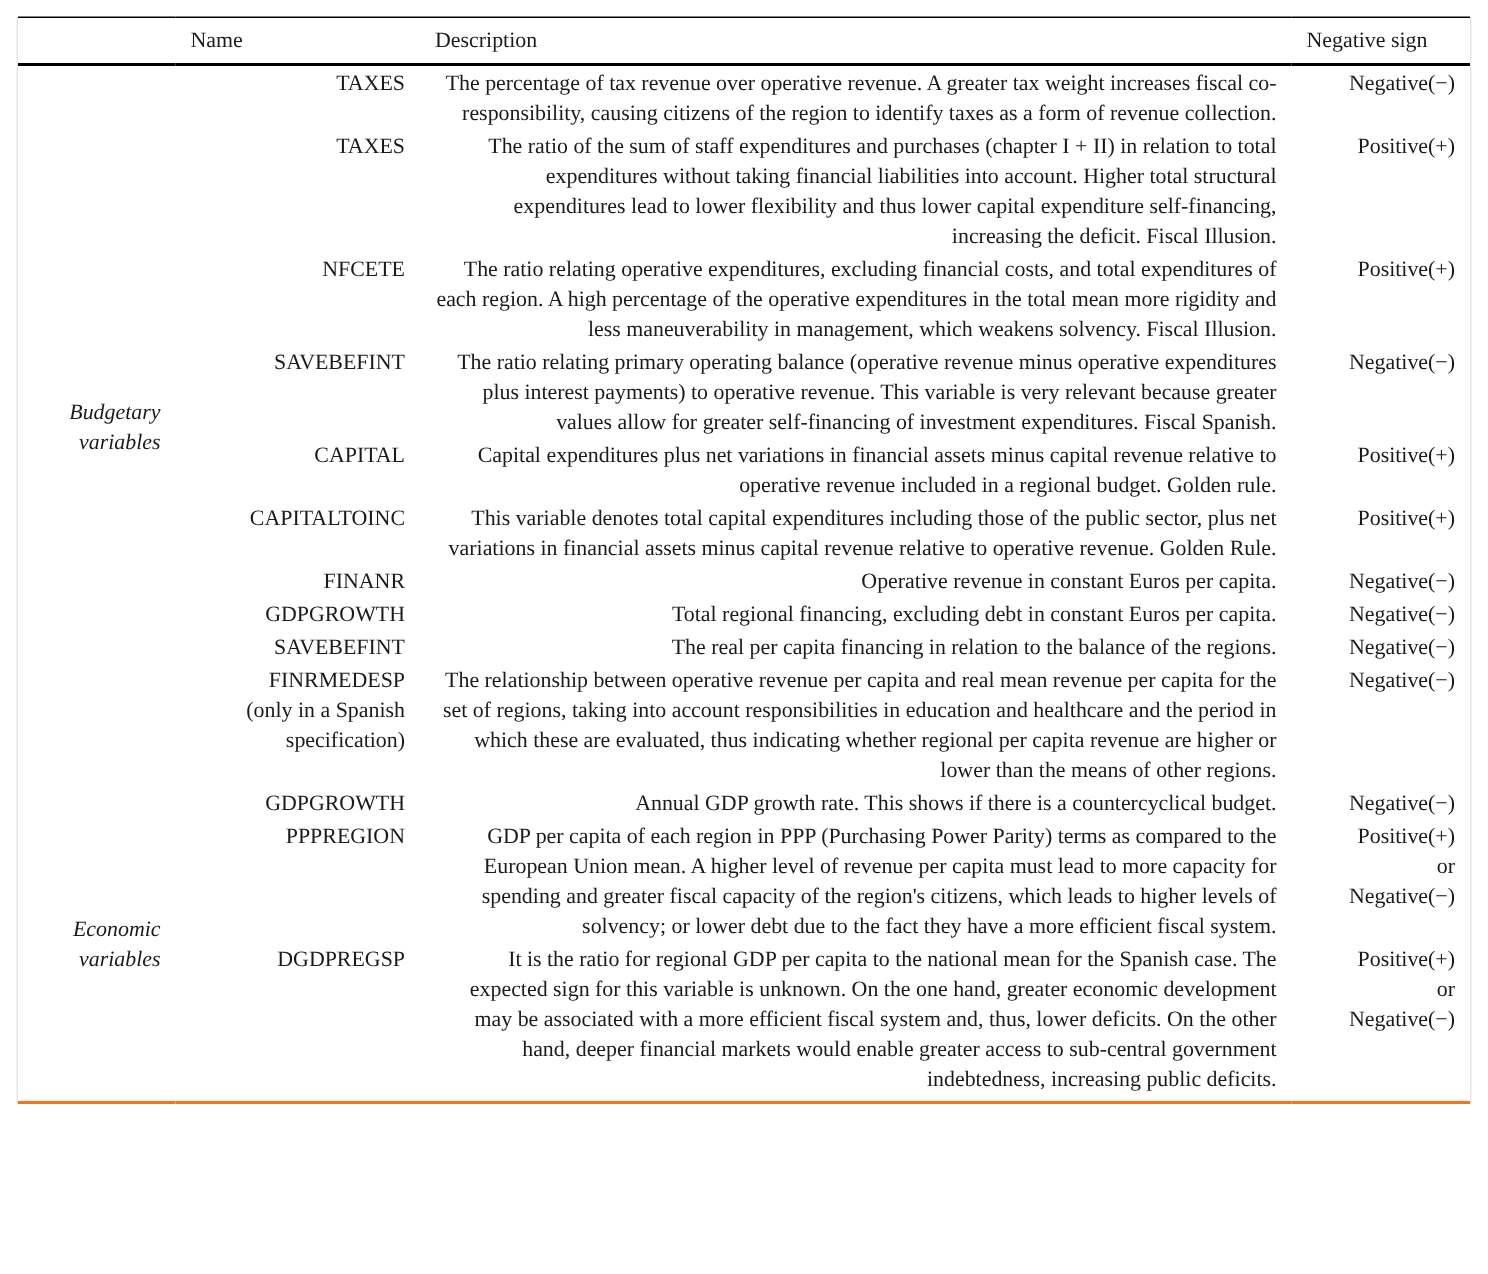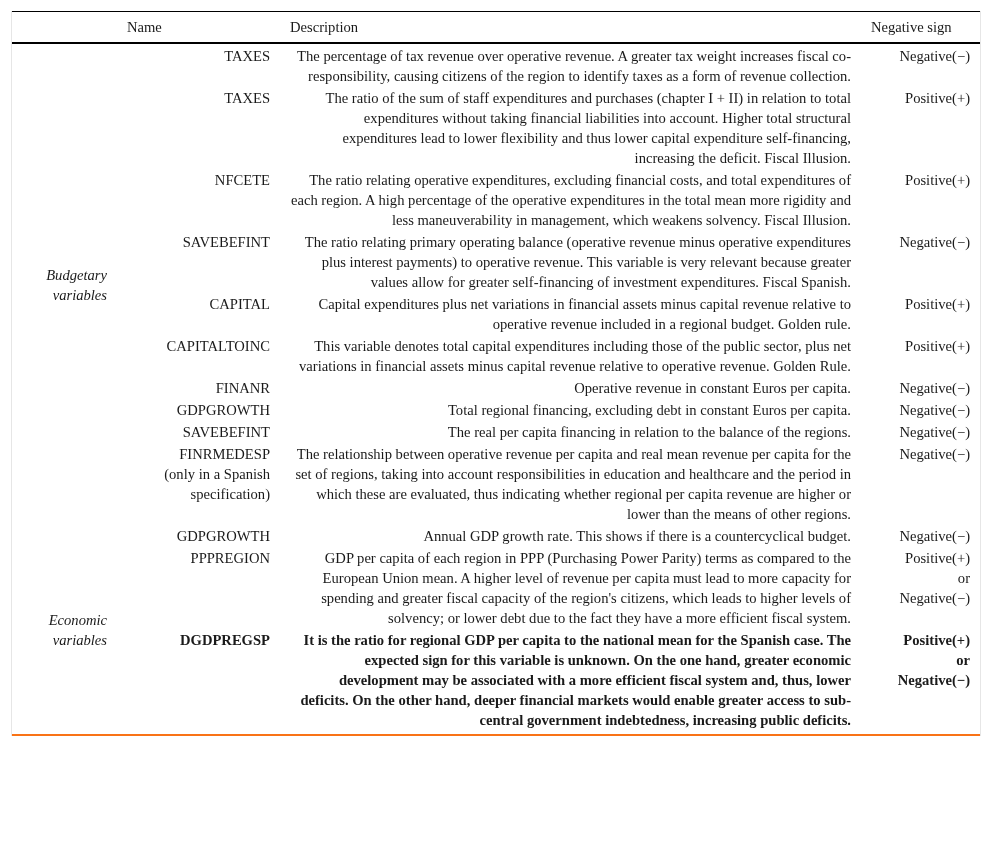--- a/index.html
+++ b/index.html
@@ -50,7 +50,7 @@
     text-align: right;
   }
   tbody tr:first-child td { padding-top: 2px; }
-  tbody tr.last td { padding-bottom: 4px; font-weight: bold; }
+  tbody tr.last td { padding-bottom: 4px; }
   tbody td.group {
     vertical-align: middle;
     padding-left: 9px;

